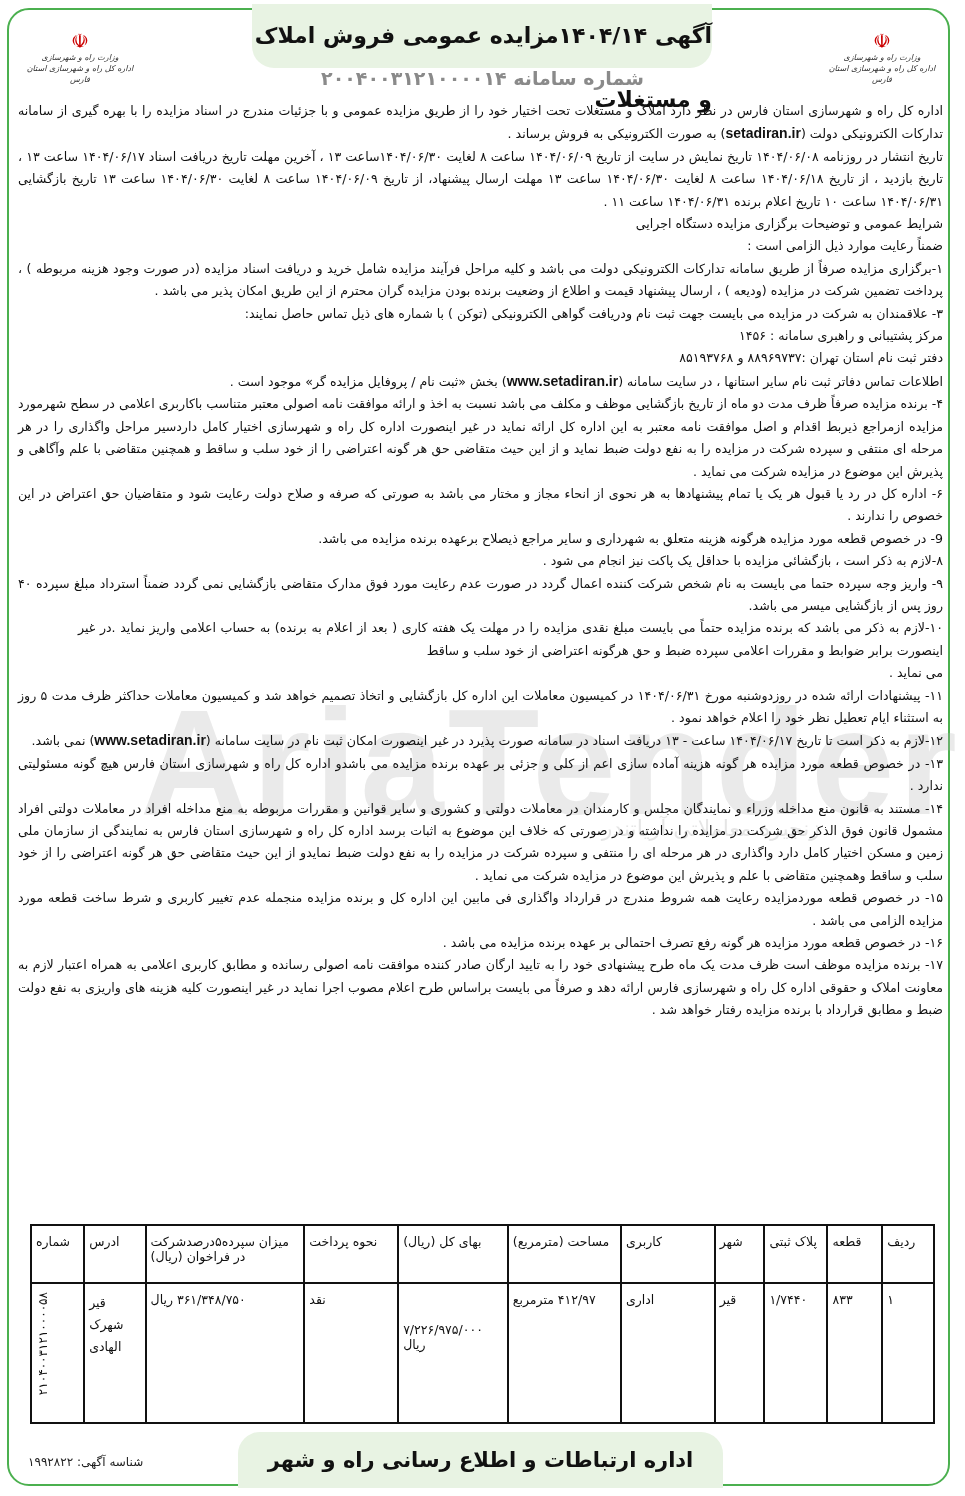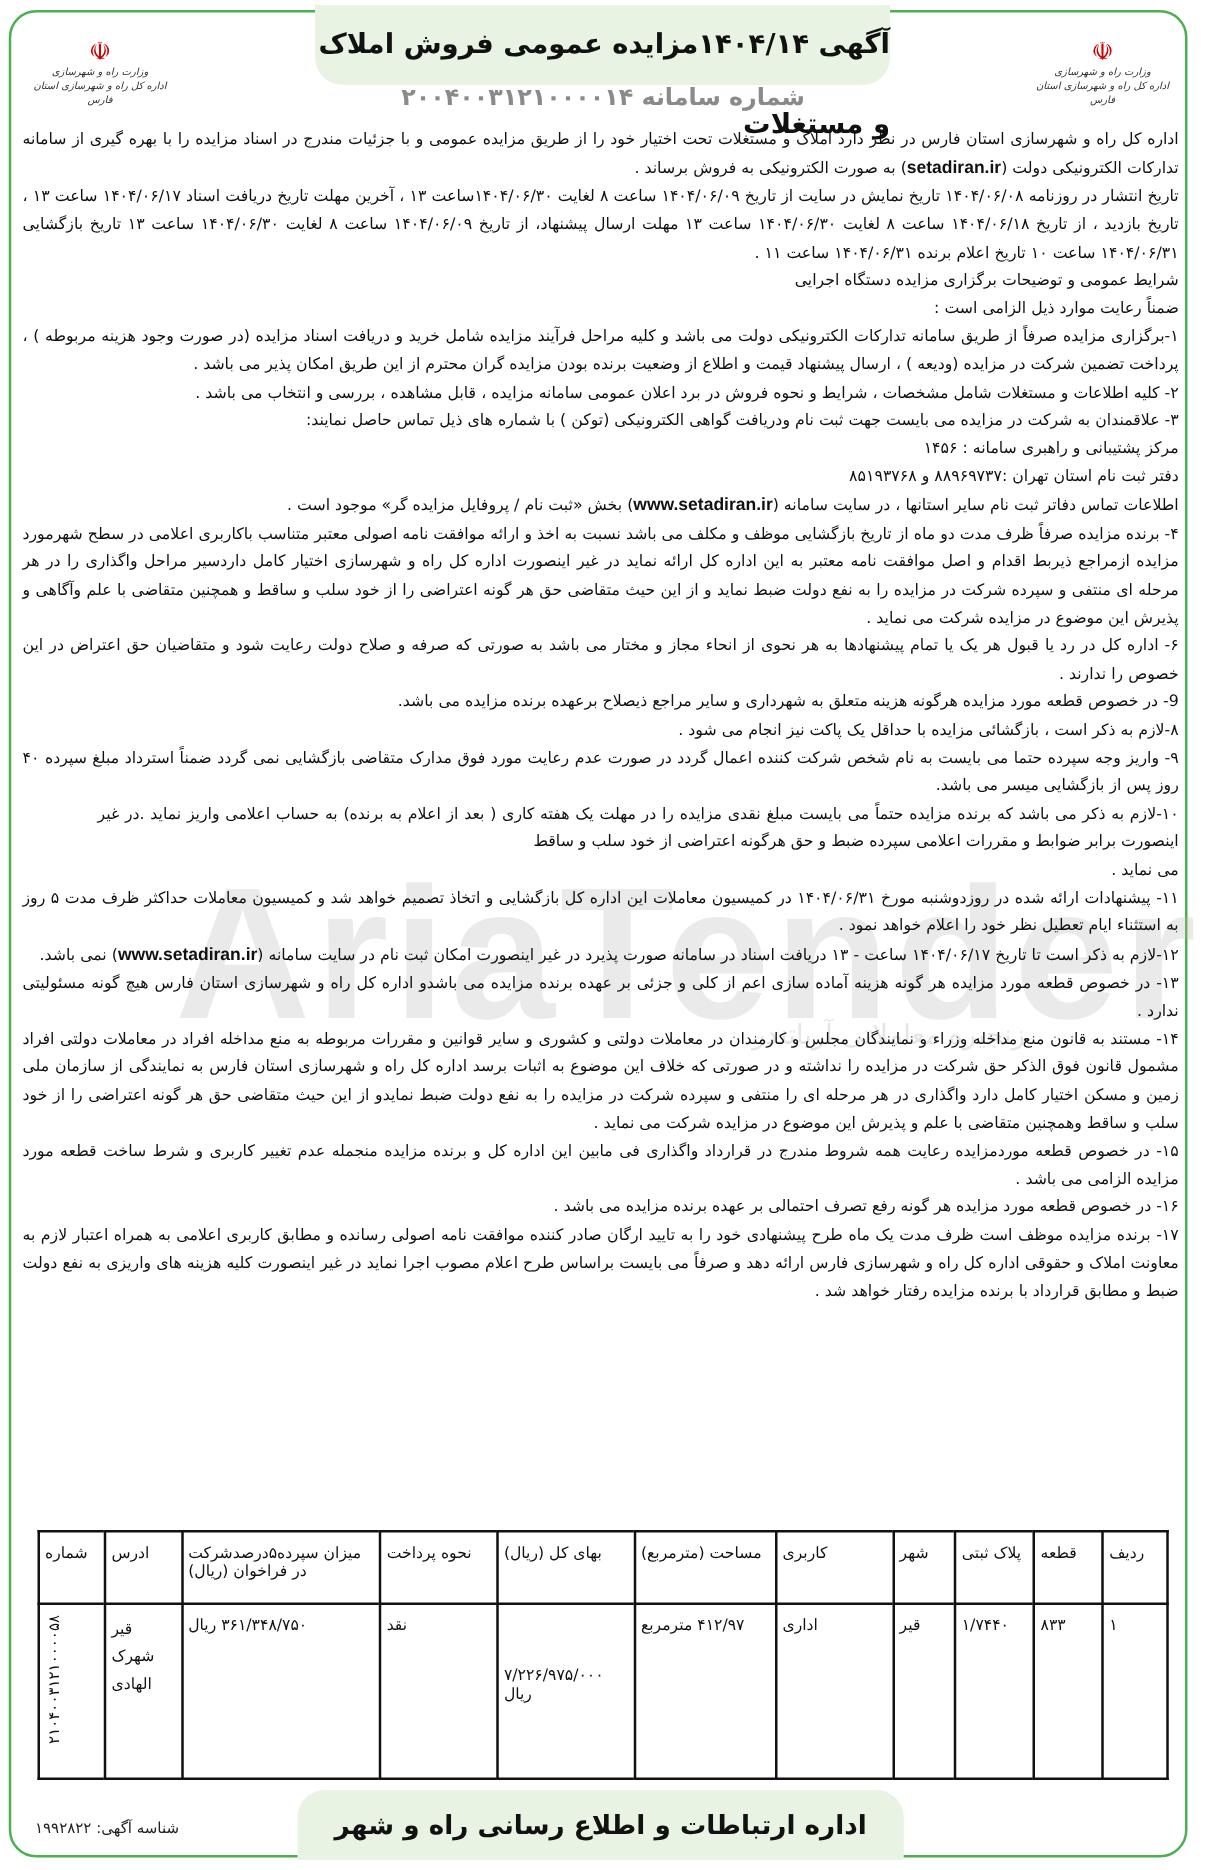--- a/index.html
+++ b/index.html
@@ -70,7 +70,6 @@
   <p>شرایط عمومی و توضیحات برگزاری مزایده دستگاه اجرایی</p>
   <p>ضمناً رعایت موارد ذیل الزامی است :</p>
   <p>۱-برگزاری مزایده صرفاً از طریق سامانه تدارکات الکترونیکی دولت می باشد و کلیه مراحل فرآیند مزایده شامل خرید و دریافت اسناد مزایده (در صورت وجود هزینه مربوطه ) ، پرداخت تضمین شرکت در مزایده (ودیعه ) ، ارسال پیشنهاد قیمت و اطلاع از وضعیت برنده بودن مزایده گران محترم از این طریق امکان پذیر می باشد .</p>
-  <p>۲- کلیه اطلاعات و مستغلات شامل مشخصات ، شرایط و نحوه فروش در برد اعلان عمومی سامانه مزایده ، قابل مشاهده ، بررسی و انتخاب می باشد .</p>
   <p>۳- علاقمندان به شرکت در مزایده می بایست جهت ثبت نام ودریافت گواهی الکترونیکی (توکن ) با شماره های ذیل تماس حاصل نمایند:</p>
   <p>مرکز پشتیبانی و راهبری سامانه : ۱۴۵۶</p>
   <p>دفتر ثبت نام استان تهران :۸۸۹۶۹۷۳۷ و ۸۵۱۹۳۷۶۸</p>

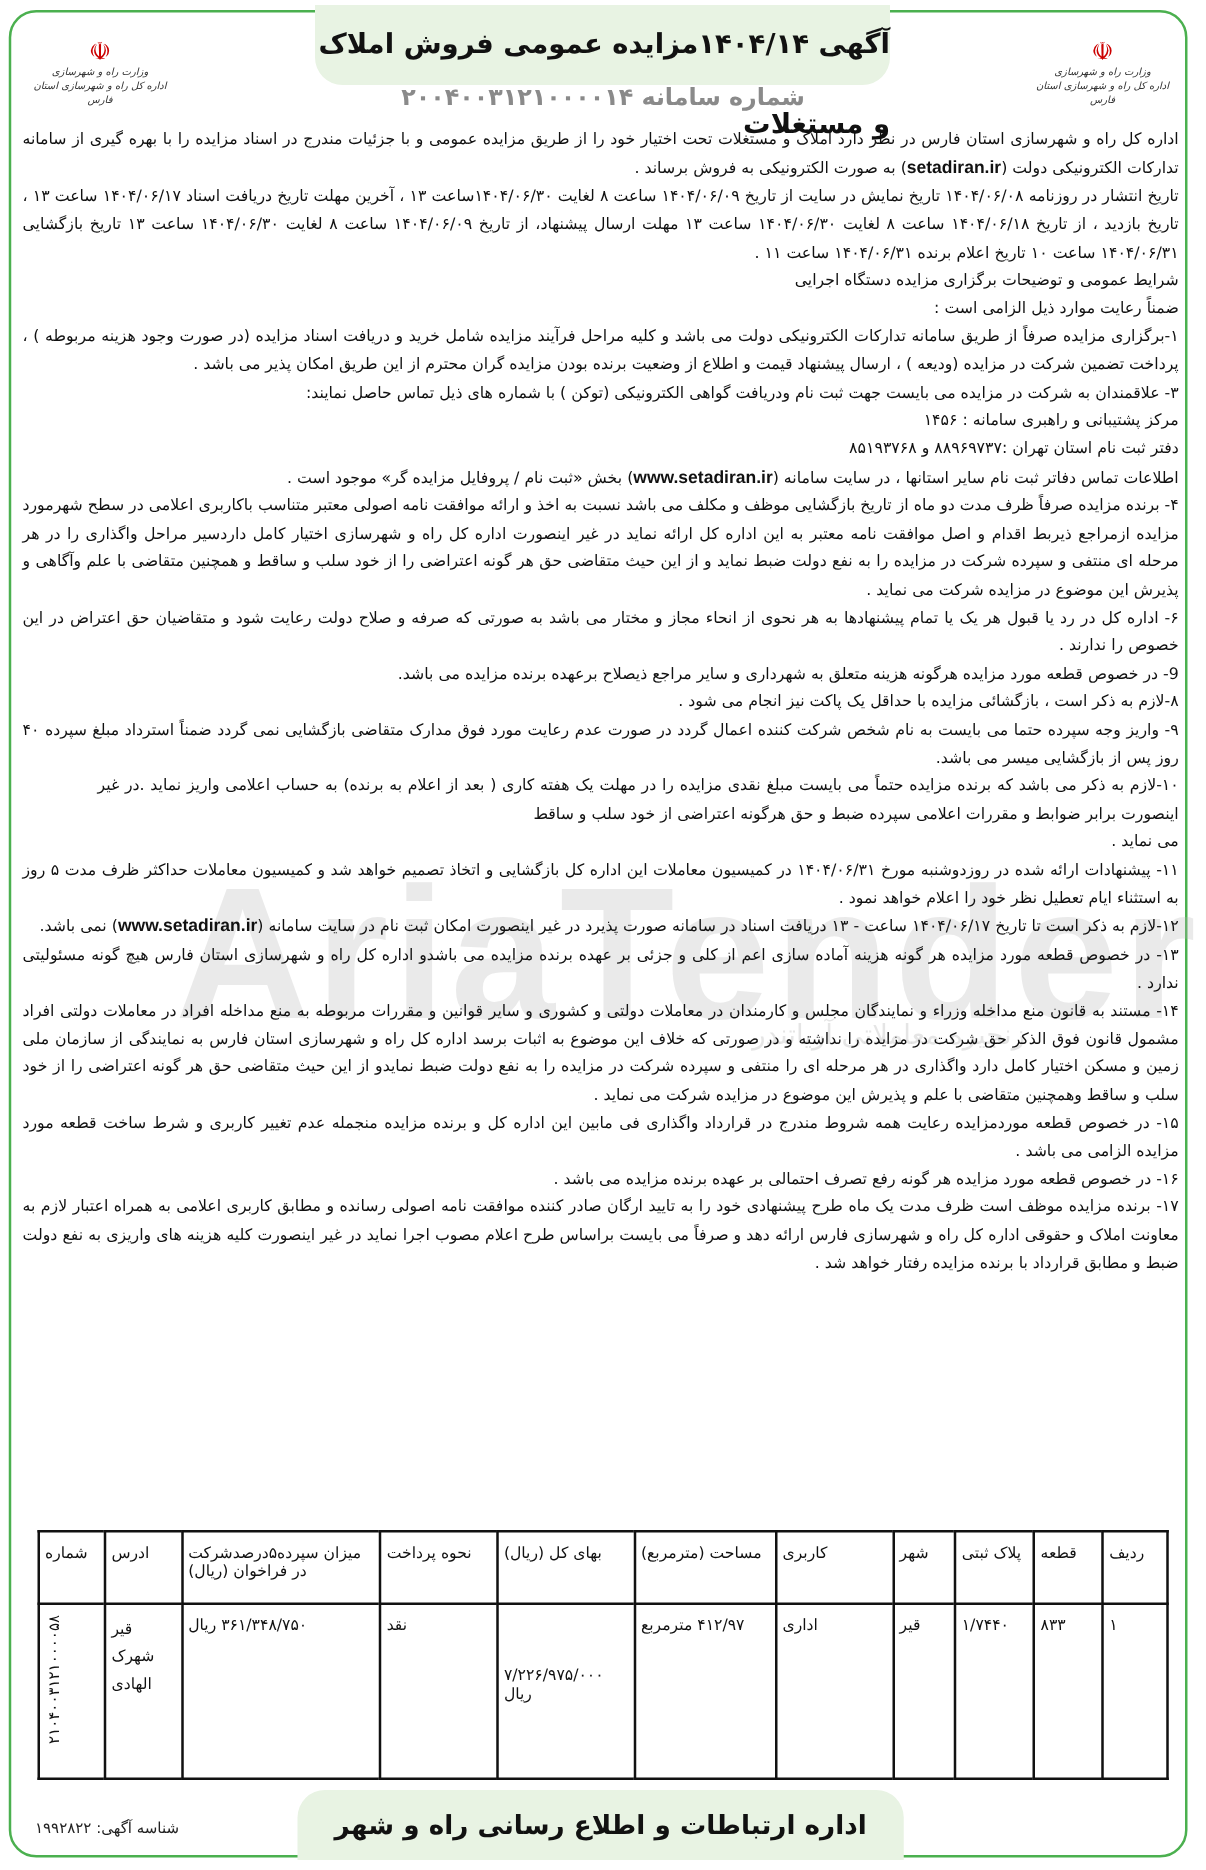--- a/index.html
+++ b/index.html
@@ -118,7 +118,7 @@
       <td>قیر</td>
       <td>اداری</td>
       <td>۴۱۲/۹۷ مترمربع</td>
-      <td style="padding-top:48px"><span>۷/۲۲۶/۹۷۵/۰۰۰ ریال</span></td>
+      <td style="padding-top:38px"><span>۷/۲۲۶/۹۷۵/۰۰۰ ریال</span></td>
       <td>نقد</td>
       <td>۳۶۱/۳۴۸/۷۵۰ ریال</td>
       <td><span style="display:inline-block;width:40px;line-height:22px">قیر شهرک الهادی</span></td>

